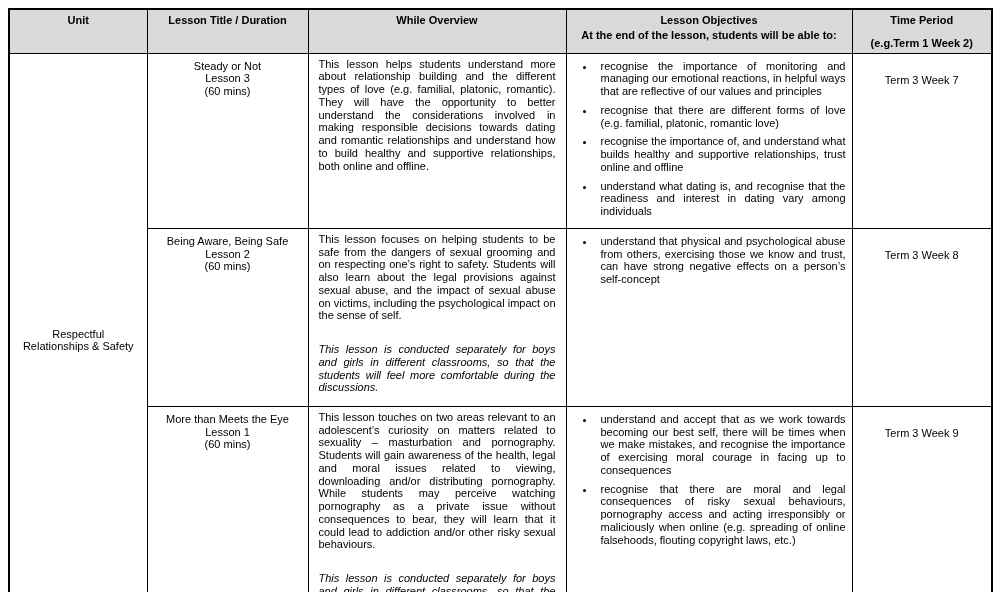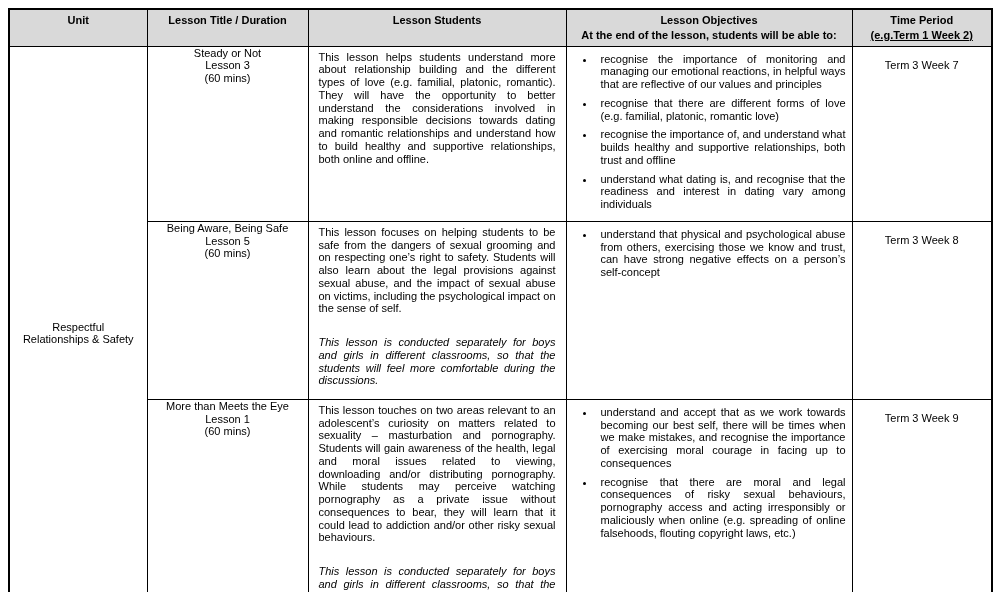--- a/index.html
+++ b/index.html
@@ -71,7 +71,7 @@
           <div>Lesson Title / Duration</div>
         </th>
         <th>
-          <div>Lesson Students</div>
+          <div>While Overview</div>
         </th>
         <th>
           <div>Lesson Objectives</div>

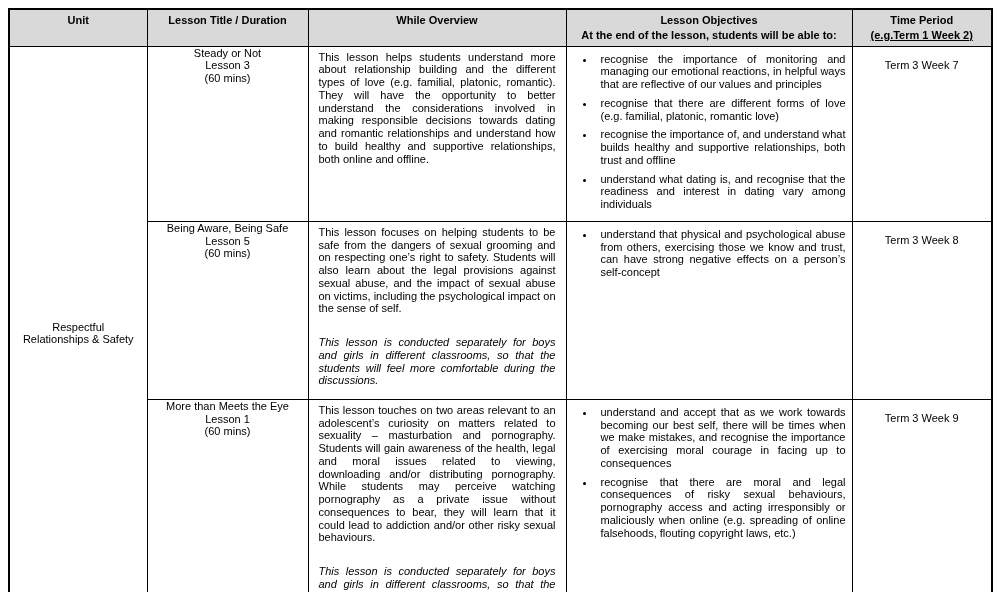--- a/index.html
+++ b/index.html
@@ -31,7 +31,7 @@
     height: 37px;
   }
   .hdr-sub { font-weight: bold; margin-top: 2px; }
-  .hdr-sub-bold { font-weight: bold; margin-top: 2px; text-decoration: underline; }
+  .hdr-sub-bold { font-weight: bold; margin-top: 10px; }
   tr.r1 { height: 148px; }
   tr.r2 { height: 178px; }
   tr.r3 { height: 212px; }

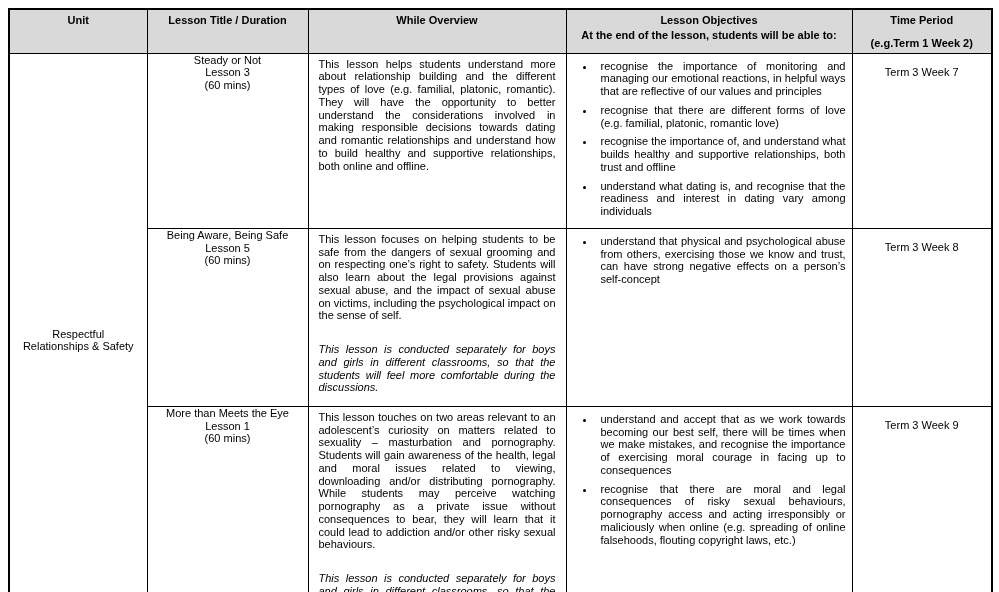--- a/index.html
+++ b/index.html
@@ -41,7 +41,7 @@
     white-space: pre-line;
     padding: 2px;
   }
-  td.title-cell { text-align: center; padding: 0 4px; }
+  td.title-cell { text-align: center; padding: 6px 4px; }
   td.overview-cell { padding: 4px 10px; }
   td.overview-cell p { text-align: justify; }
   td.overview-cell p.note { margin-top: 21px; font-style: italic; }

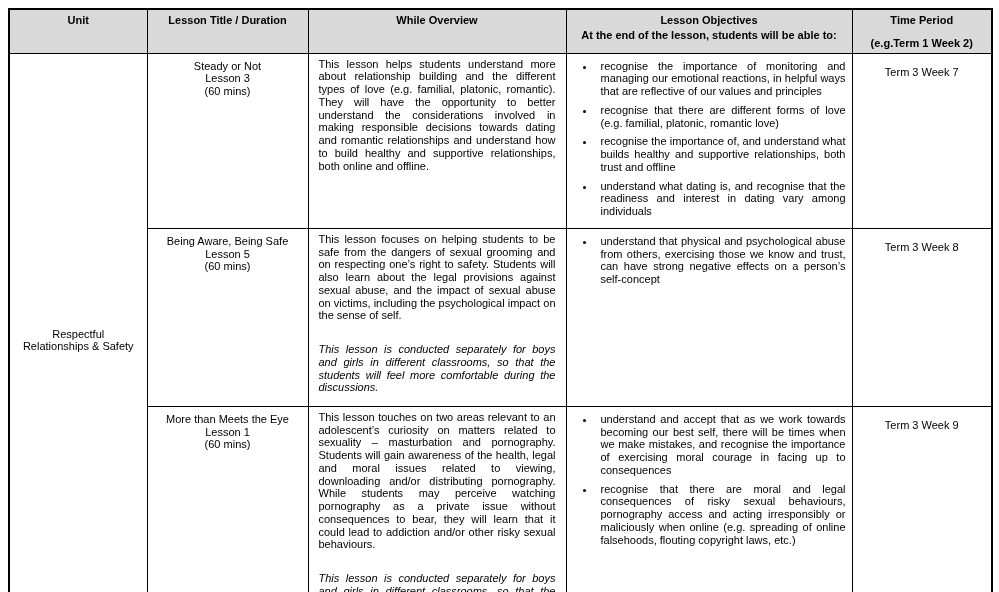--- a/index.html
+++ b/index.html
@@ -48,7 +48,7 @@
   td.objectives-cell { padding: 4px 6px 4px 4px; margin-top: 32px; }
   td.objectives-cell ul { list-style: disc; margin: 2px 0 0 0; padding-left: 25px; }
   td.objectives-cell li { text-align: justify; margin-bottom: 6px; padding-left: 5px; }
-  td.time-cell { text-align: center; padding-top: 12px; }
+  td.time-cell { text-align: center; padding-top: 20px; }
 </style>
 </head>
 <body>

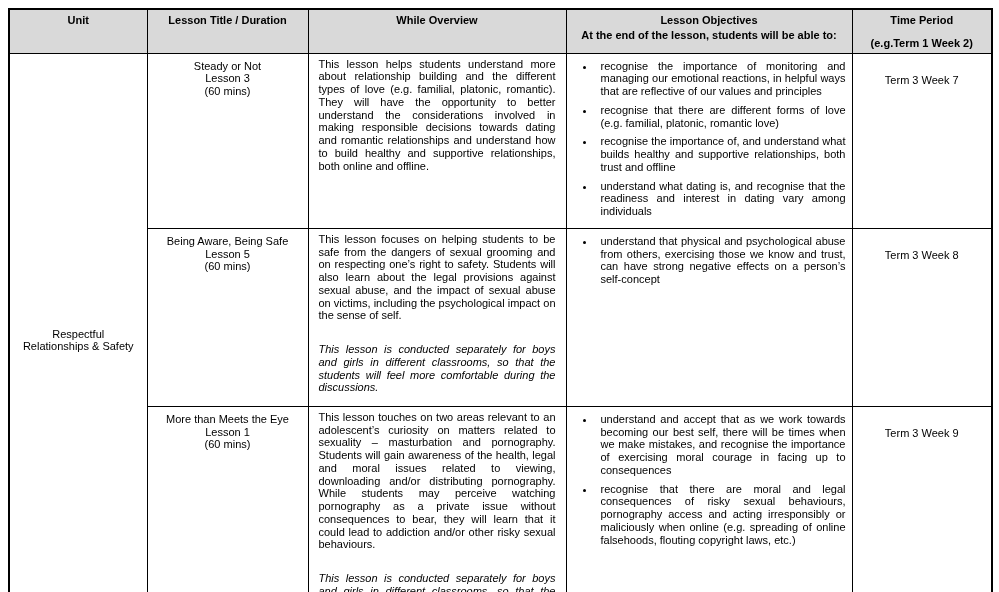--- a/index.html
+++ b/index.html
@@ -99,7 +99,7 @@
           <ul>
               <li>recognise the importance of monitoring and managing our emotional reactions, in helpful ways that are reflective of our values and principles</li>
               <li>recognise that there are different forms of love (e.g. familial, platonic, romantic love)</li>
-              <li>recognise the importance of, and understand what builds healthy and supportive relationships, both trust and offline</li>
+              <li>recognise the importance of, and understand what builds healthy and supportive relationships, trust online and offline</li>
               <li>understand what dating is, and recognise that the readiness and interest in dating vary among individuals</li>
             </ul>
         </td>

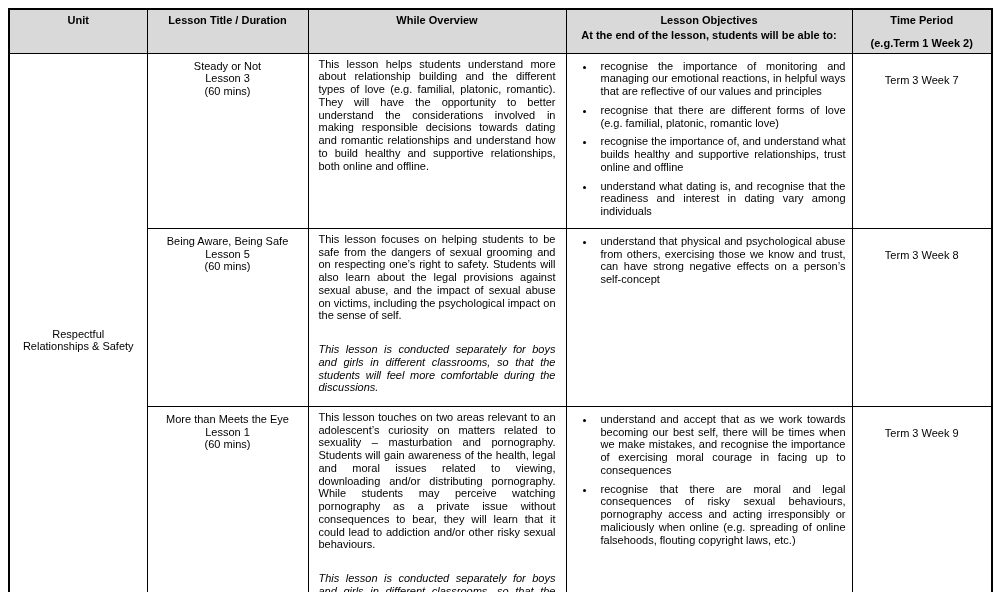--- a/index.html
+++ b/index.html
@@ -108,7 +108,7 @@
       <tr class="r2">
         <td class="title-cell">
           <div>Being Aware, Being Safe</div>
-          <div>Lesson 5</div>
+          <div>Lesson 2</div>
           <div>(60 mins)</div>
         </td>
         <td class="overview-cell">

